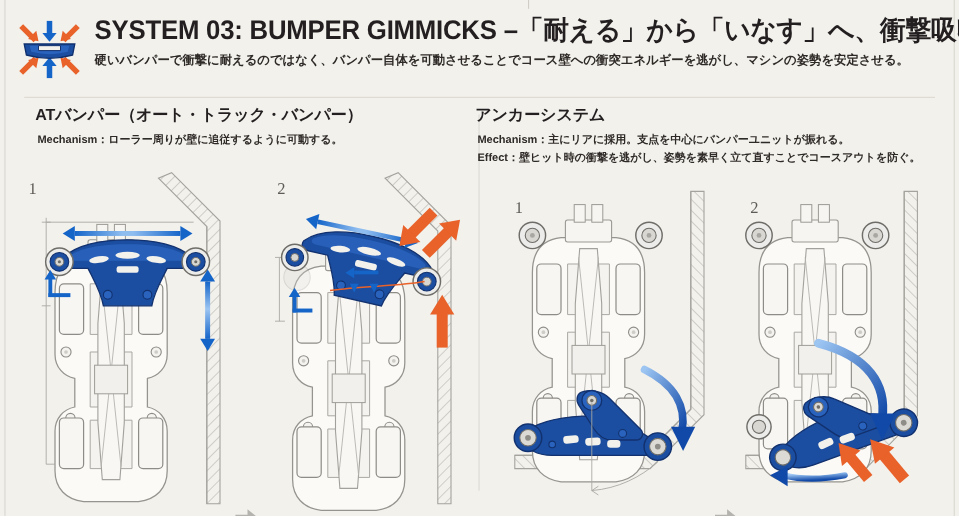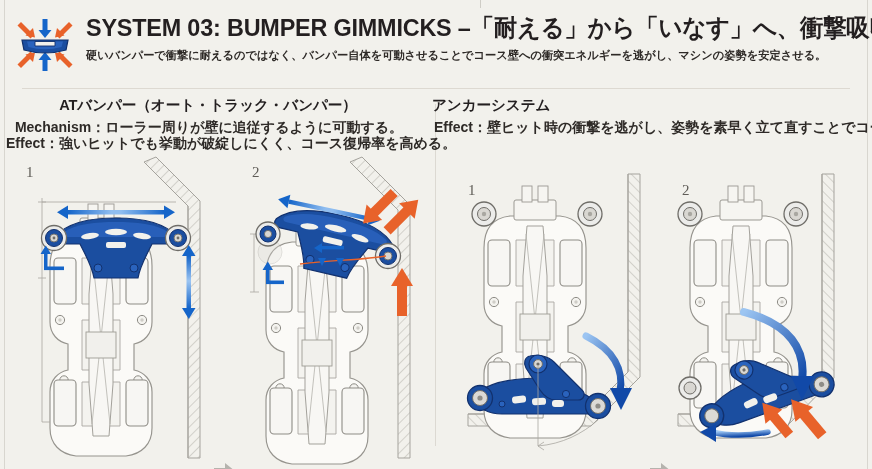--- a/index.html
+++ b/index.html
@@ -36,7 +36,7 @@
 
   
   .col{position:absolute;top:96px;}
-  .col-left{left:4px;width:408px;text-align:center;}
+  .col-left{left:32px;width:408px;}
   .col-right{left:432px;width:410px;}
   .col-div{position:absolute;left:435px;top:104px;width:1px;height:342px;background:#dcd9d2;}
 

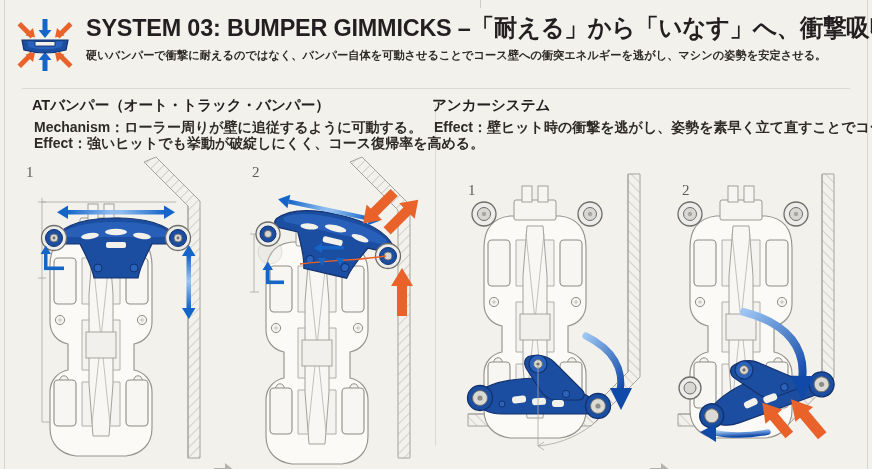--- a/index.html
+++ b/index.html
@@ -41,7 +41,7 @@
   .col-div{position:absolute;left:435px;top:104px;width:1px;height:342px;background:#dcd9d2;}
 
   .sec-title{font-size:14.6px;font-weight:700;color:#231f20;line-height:19px;letter-spacing:-0.1px;}
-  .sec-line{font-size:14px;font-weight:700;color:#2e2a27;line-height:15.5px;white-space:nowrap;}
+  .sec-line{font-size:10px;font-weight:700;color:#2e2a27;line-height:15.5px;white-space:nowrap;}
   .sec-line .lbl{font-weight:700;}
   .col-left .sec-line{padding-left:2px;}
   .col-right .sec-line{padding-left:2px;}

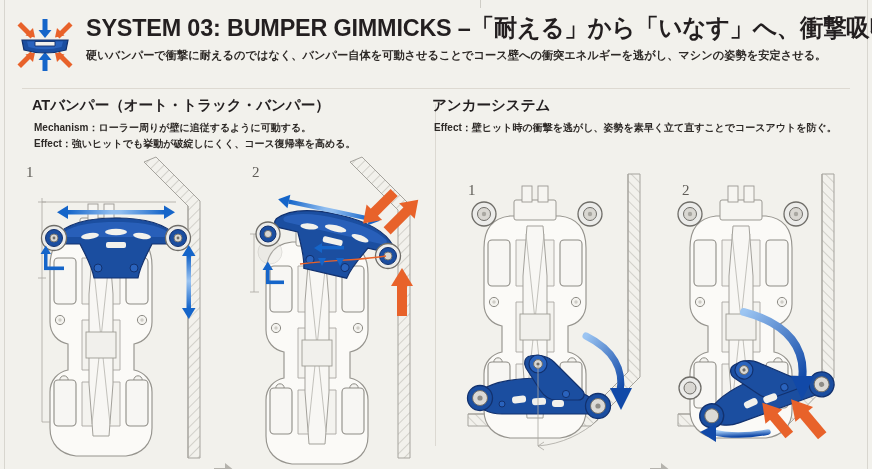--- a/index.html
+++ b/index.html
@@ -126,6 +126,7 @@
   <div class="col col-right">
     <div class="sec-title">アンカーシステム</div>
     <div class="sec-body">
+      <div class="sec-line"><span class="lbl">Mechanism：</span><span>主にリアに採用。支点を中心にバンパーユニットが振れる。</span></div>
       <div class="sec-line"><span class="lbl">Effect：</span><span>壁ヒット時の衝撃を逃がし、姿勢を素早く立て直すことでコースアウトを防ぐ。</span></div>
     </div>
   </div>

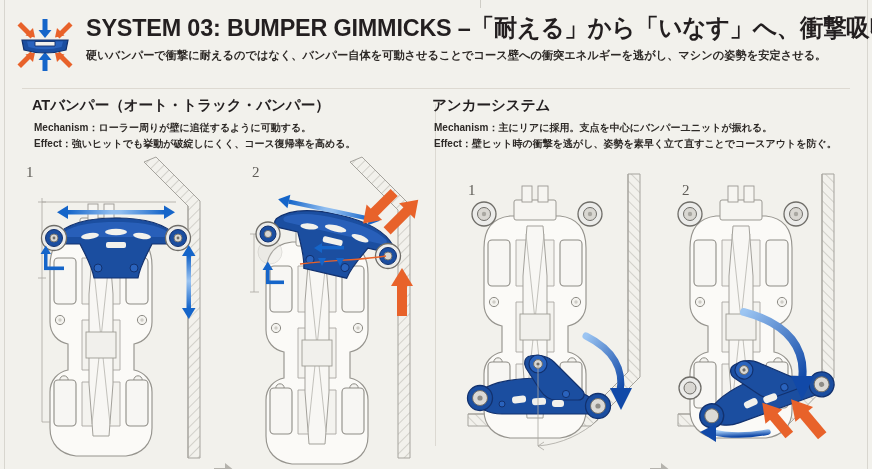--- a/index.html
+++ b/index.html
@@ -119,7 +119,6 @@
     <div class="sec-title">ATバンパー（オート・トラック・バンパー）</div>
     <div class="sec-body">
       <div class="sec-line"><span class="lbl">Mechanism：</span><span>ローラー周りが壁に追従するように可動する。</span></div>
-      <div class="sec-line"><span class="lbl">Effect：</span><span>強いヒットでも挙動が破綻しにくく、コース復帰率を高める。</span></div>
     </div>
   </div>
 

